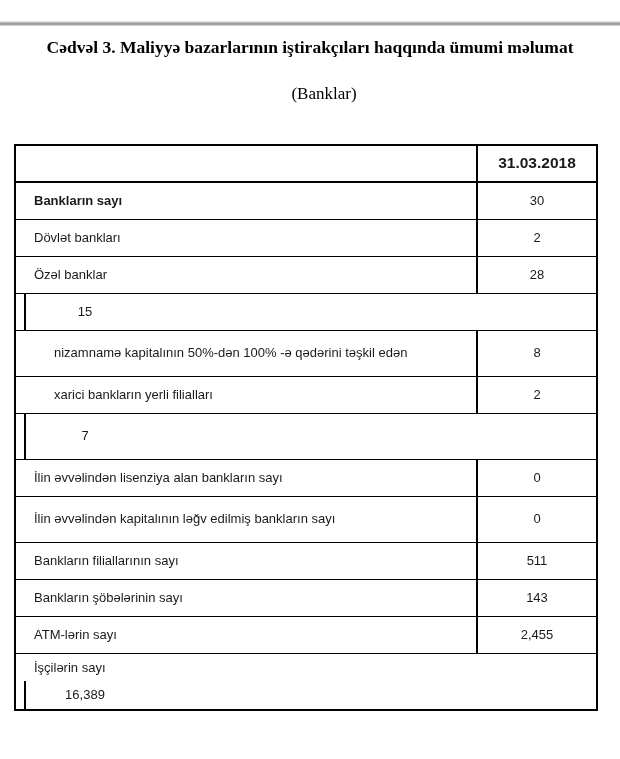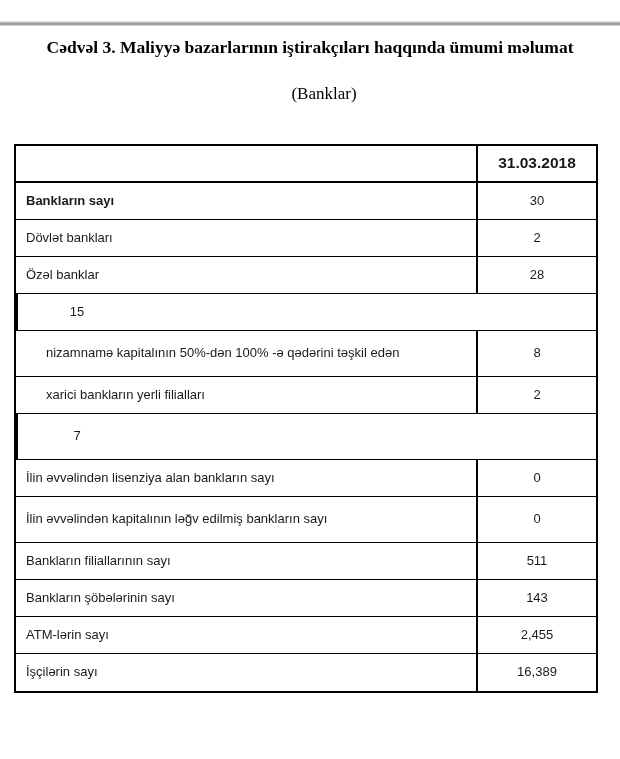--- a/index.html
+++ b/index.html
@@ -45,6 +45,7 @@
     align-items: stretch;
     border-bottom: 1px solid #000000;
     min-height: 37px;
+    padding-left: 8px;
   }
   .tr:last-child { border-bottom: none; }
   .tr.header-row { border-bottom: 2px solid #000000; }

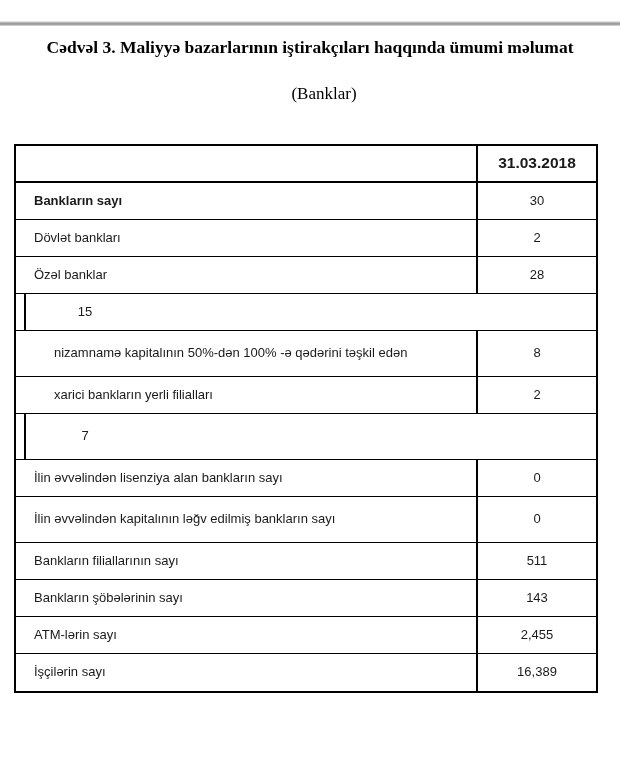--- a/index.html
+++ b/index.html
@@ -47,7 +47,7 @@
     min-height: 37px;
     padding-left: 8px;
   }
-  .tr:last-child { border-bottom: none; }
+  .tr:last-child { border-bottom: none; flex-direction: column; }
   .tr.header-row { border-bottom: 2px solid #000000; }
   .tr.tall { min-height: 46px; }
 

